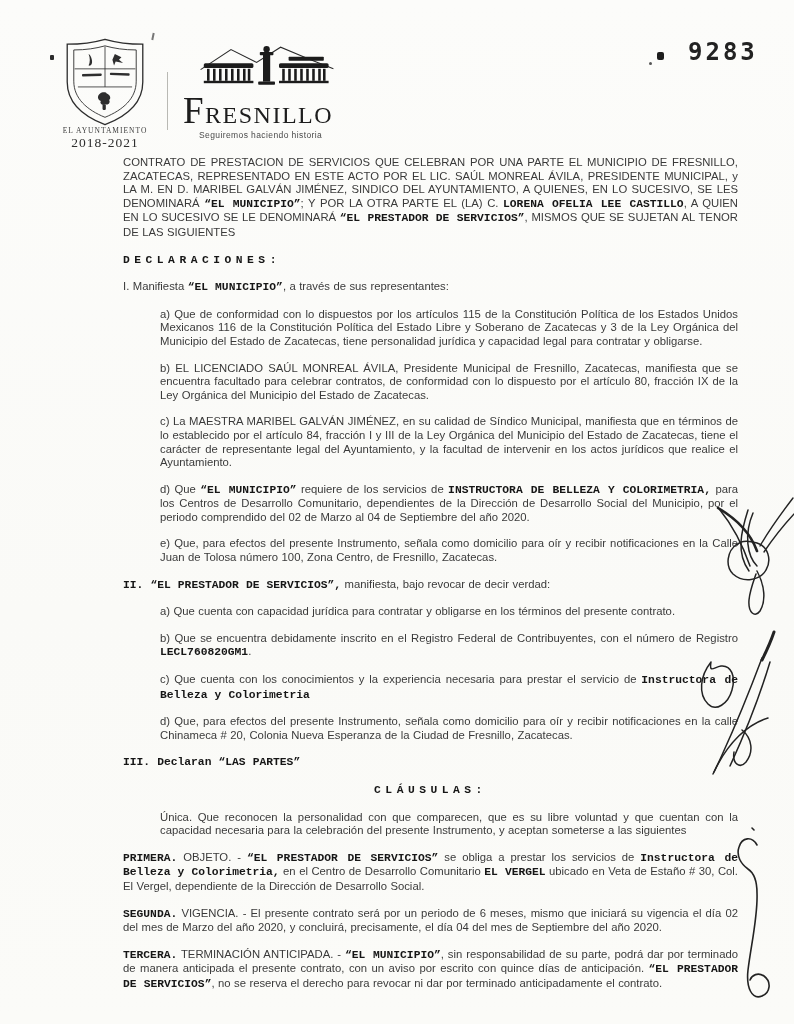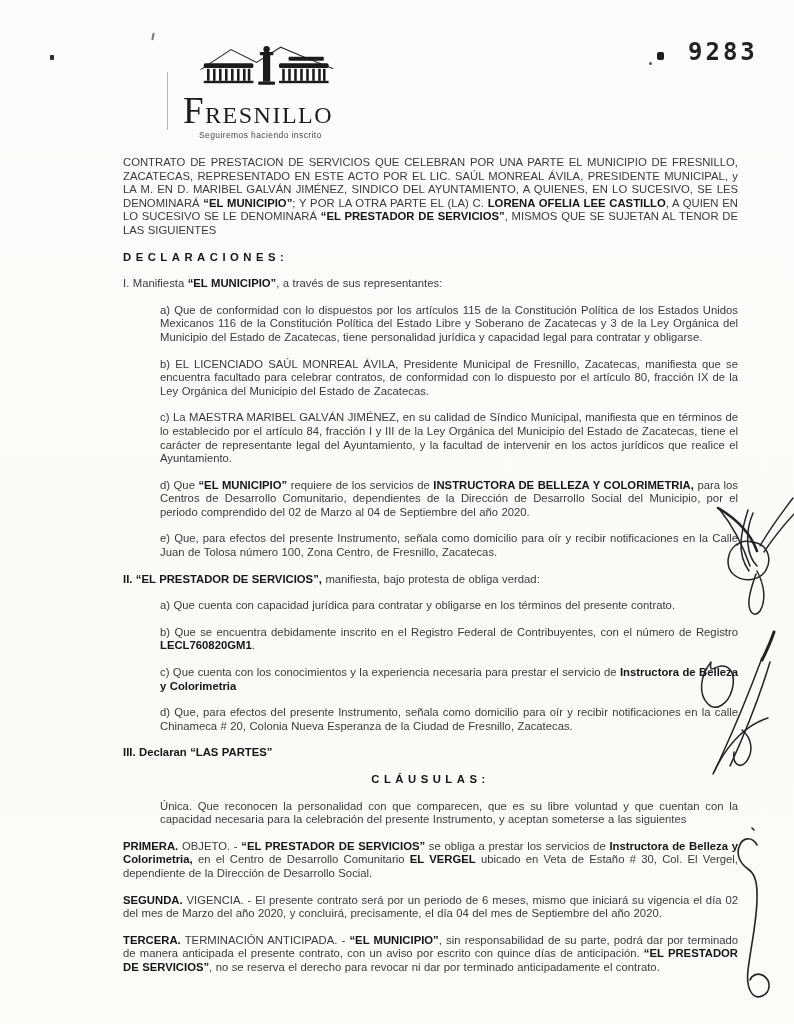--- a/index.html
+++ b/index.html
@@ -53,6 +53,27 @@
 
 <div class="page">
 
+  <div class="shield-wrap">
+    <svg class="shield-svg" viewBox="0 0 104 112">
+      <g stroke="#2e2e2e" stroke-width="1.6" fill="none">
+        <path d="M52 4 C66 8 82 10 98 10 L98 56 C98 82 78 98 52 108 C26 98 6 82 6 56 L6 10 C22 10 38 8 52 4 Z"></path>
+        <path d="M52 12 C63 15 75 17 90 17 L90 55 C90 76 74 90 52 99 C30 90 14 76 14 55 L14 17 C29 17 41 15 52 12 Z" stroke-width="1.1"></path>
+        <path d="M52 13 L52 62" stroke-width="1"></path>
+        <path d="M15 40 L89 40" stroke-width="1"></path>
+        <path d="M19 62 L85 62" stroke-width="1"></path>
+      </g>
+      <g fill="#2e2e2e">
+        <path d="M32 22 c2 5 2 10 0 14 c3 1 5 -2 4 -7 c-1 -4 -2 -6 -4 -7 z"></path>
+        <path d="M64 22 l8 4 l-3 3 l5 4 l-9 -2 l-2 5 l-2 -7 z"></path>
+        <rect x="24" y="46" width="24" height="3" rx="1" transform="rotate(-2 36 47)"></rect>
+        <rect x="58" y="45" width="24" height="3" rx="1" transform="rotate(2 70 46)"></rect>
+        <path d="M46 70 c-4 3 -3 8 1 9 c-2 3 2 6 5 4 c4 2 7 -2 5 -5 c3 -2 1 -7 -3 -8 c0 -2 -6 -2 -8 0 z"></path>
+        <rect x="49" y="83" width="4" height="7" rx="1"></rect>
+      </g>
+    </svg>
+    <div class="shield-caption">EL AYUNTAMIENTO</div>
+    <div class="shield-years">2018-2021</div>
+  </div>
 
   <div class="header-divider"></div>
   <div class="speck-a"></div>

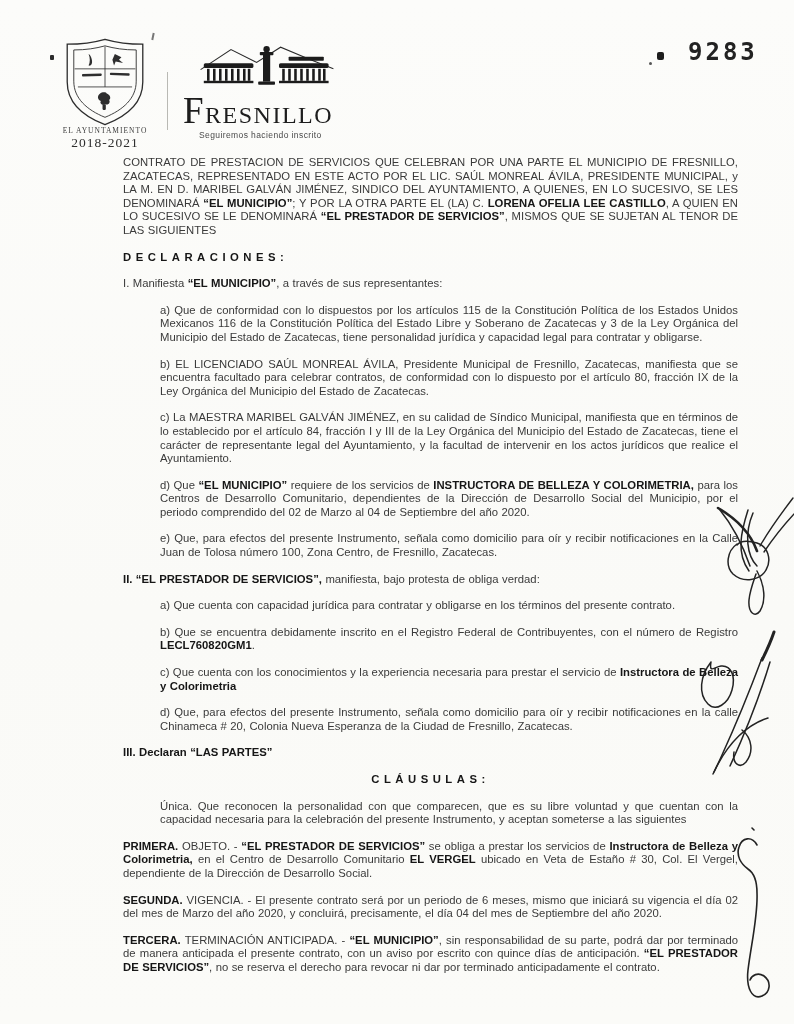--- a/index.html
+++ b/index.html
@@ -111,7 +111,7 @@
       </g>
     </svg>
     <div class="brand-name">FRESNILLO</div>
-    <div class="brand-tagline">Seguiremos haciendo inscrito</div>
+    <div class="brand-tagline">Seguiremos haciendo historia</div>
   </div>
 
   <div class="stamp-dot"></div>

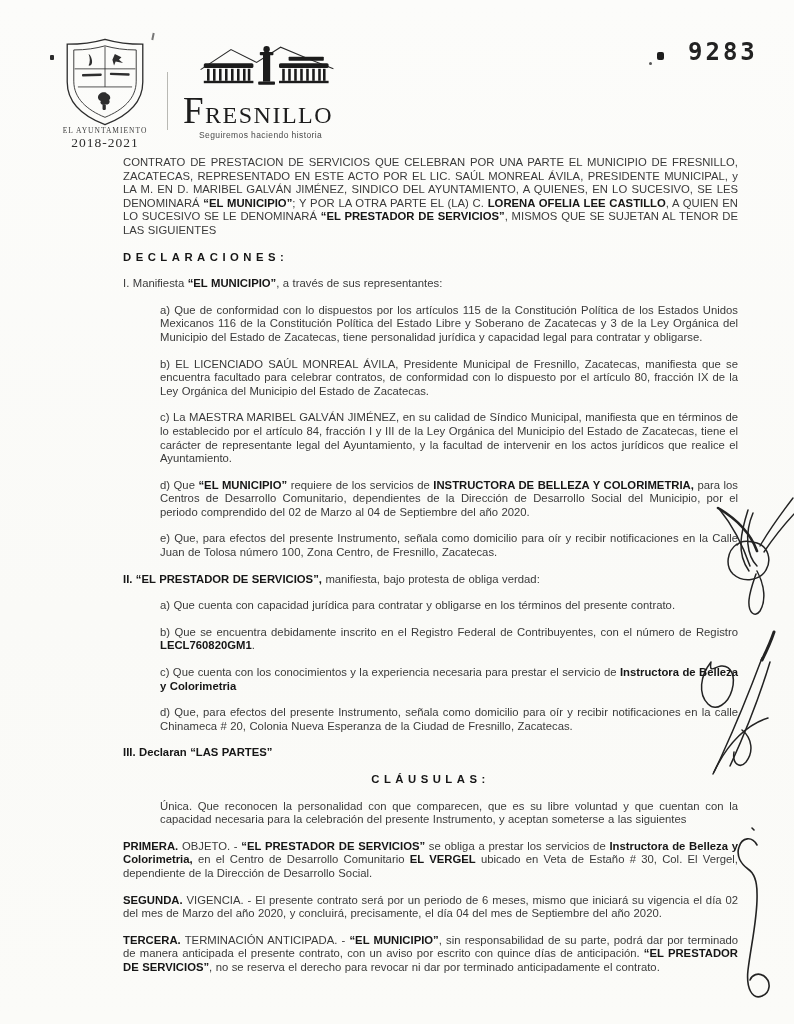--- a/index.html
+++ b/index.html
@@ -40,7 +40,7 @@
     word-spacing:0.3px;}
   .para{margin:0 0 13px 0;}
   .para.indent{padding-left:37px;}
-  .para .bold{font-weight:bold;color:#161616;}
+  .para .bold{font-weight:bold;color:#161616;font-family:Liberation Mono, monospace;}
   .para.heading{font-weight:bold;color:#161616;letter-spacing:4.5px;text-align:left;}
   .para.heading-center{font-weight:bold;color:#161616;letter-spacing:4.5px;text-align:center;}
 

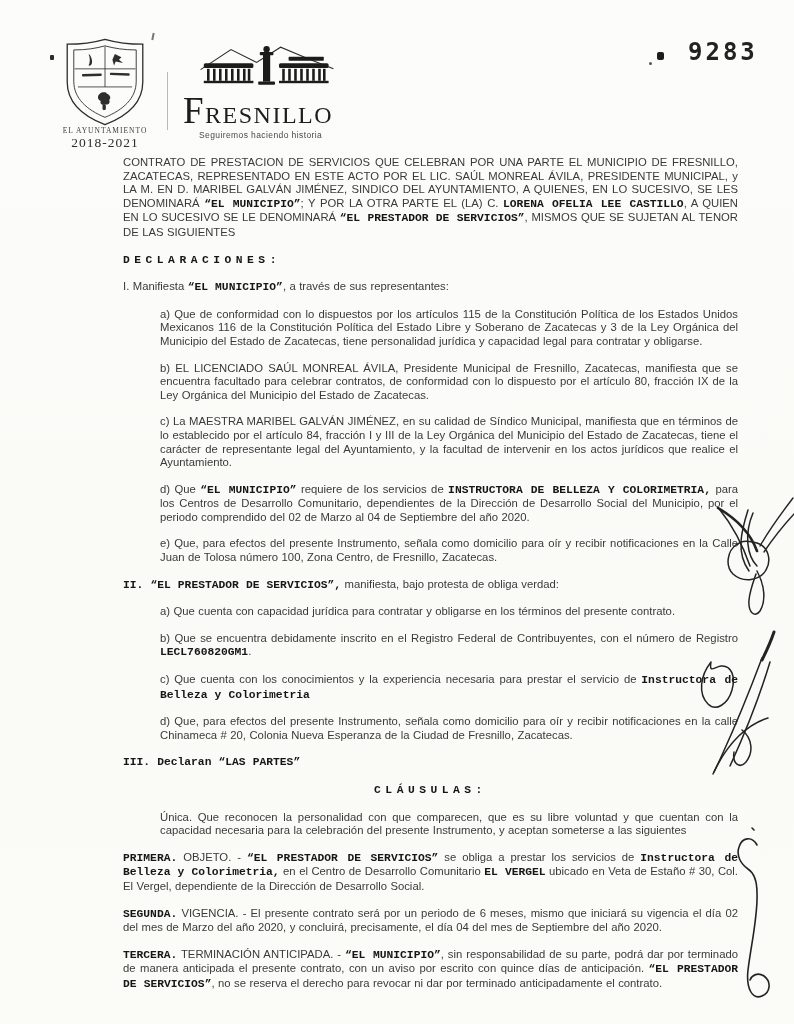--- a/index.html
+++ b/index.html
@@ -127,7 +127,7 @@
       <div class="para  indent"><span>c) La MAESTRA MARIBEL GALVÁN JIMÉNEZ, en su calidad de Síndico Municipal, manifiesta que en términos de lo establecido por el artículo 84, fracción I y III de la Ley Orgánica del Municipio del Estado de Zacatecas, tiene el carácter de representante legal del Ayuntamiento, y la facultad de intervenir en los actos jurídicos que realice el Ayuntamiento.</span></div>
       <div class="para  indent"><span>d) Que </span><span class="bold">“EL MUNICIPIO”</span><span> requiere de los servicios de </span><span class="bold">INSTRUCTORA DE BELLEZA Y COLORIMETRIA,</span><span> para los Centros de Desarrollo Comunitario, dependientes de la Dirección de Desarrollo Social del Municipio, por el periodo comprendido del 02 de Marzo al 04 de Septiembre del año 2020.</span></div>
       <div class="para  indent"><span>e) Que, para efectos del presente Instrumento, señala como domicilio para oír y recibir notificaciones en la Calle Juan de Tolosa número 100, Zona Centro, de Fresnillo, Zacatecas.</span></div>
-      <div class="para "><span class="bold">II. “EL PRESTADOR DE SERVICIOS”,</span><span> manifiesta, bajo protesta de obliga verdad:</span></div>
+      <div class="para "><span class="bold">II. “EL PRESTADOR DE SERVICIOS”,</span><span> manifiesta, bajo revocar de decir verdad:</span></div>
       <div class="para  indent"><span>a) Que cuenta con capacidad jurídica para contratar y obligarse en los términos del presente contrato.</span></div>
       <div class="para  indent"><span>b) Que se encuentra debidamente inscrito en el Registro Federal de Contribuyentes, con el número de Registro </span><span class="bold">LECL760820GM1</span><span>.</span></div>
       <div class="para  indent"><span>c) Que cuenta con los conocimientos y la experiencia necesaria para prestar el servicio de </span><span class="bold">Instructora de Belleza y Colorimetria</span></div>

